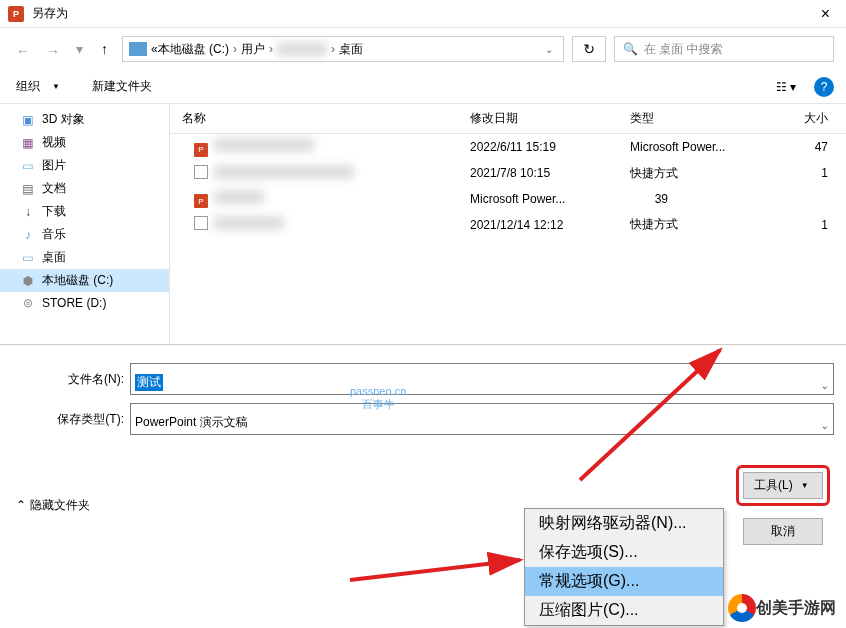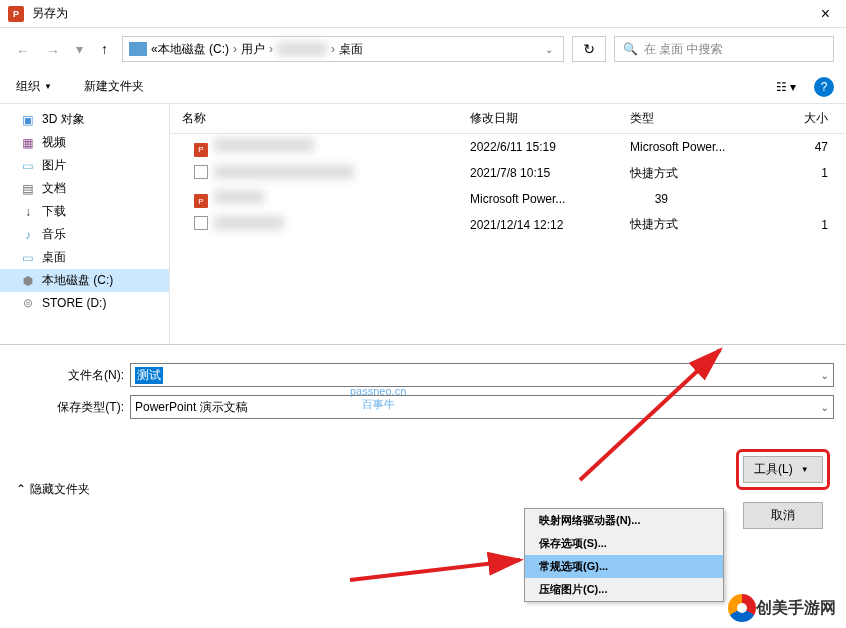--- a/index.html
+++ b/index.html
@@ -22,7 +22,7 @@
     .search-box .search-icon { margin-right: 6px; color: #555; }
     
     .toolbar { display: flex; align-items: center; padding: 6px 12px; border-bottom: 1px solid #e5e5e5; font-size: 12px; gap: 24px; }
-    .toolbar-btn { cursor: pointer; padding: 2px 4px; display: flex; align-items: center; gap: 4px; }
+    .toolbar-btn { cursor: pointer; padding: 2px 4px; display: flex; align-items: center; gap: 12px; }
     .toolbar-right { margin-left: auto; display: flex; gap: 12px; align-items: center; }
     .view-btn { padding: 2px 6px; cursor: pointer; font-size: 12px; }
     .help-btn { width: 20px; height: 20px; border-radius: 50%; background: #0078d4; color: #fff; display: flex; align-items: center; justify-content: center; font-size: 12px; cursor: pointer; }

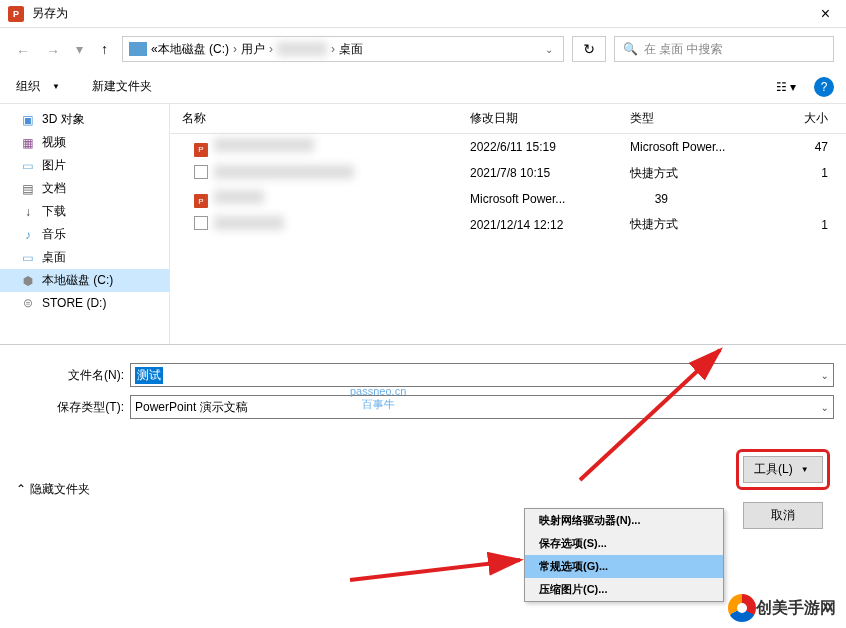--- a/index.html
+++ b/index.html
@@ -57,7 +57,7 @@
     .bottom-section { border-top: 1px solid #ccc; padding: 18px 12px 10px 12px; position: relative; }
     .field-row { display: flex; align-items: center; margin-bottom: 8px; }
     .field-label { width: 118px; text-align: right; font-size: 12px; padding-right: 6px; }
-    .field-input { flex: 1; border: 1px solid #7a7a7a; padding: 3px 4px; font-size: 12px; height: 24px; display: flex; align-items: center; }
+    .field-input { flex: 1; border: 1px solid #7a7a7a; padding: 3px 4px; font-size: 12px; height: 32px; display: flex; align-items: flex-end; }
     .field-input.filename { background: #fff; }
     .field-input.filename .selected-text { background: #0078d4; color: #fff; padding: 0 2px; }
     .field-input .chevron { margin-left: auto; color: #555; font-size: 10px; }

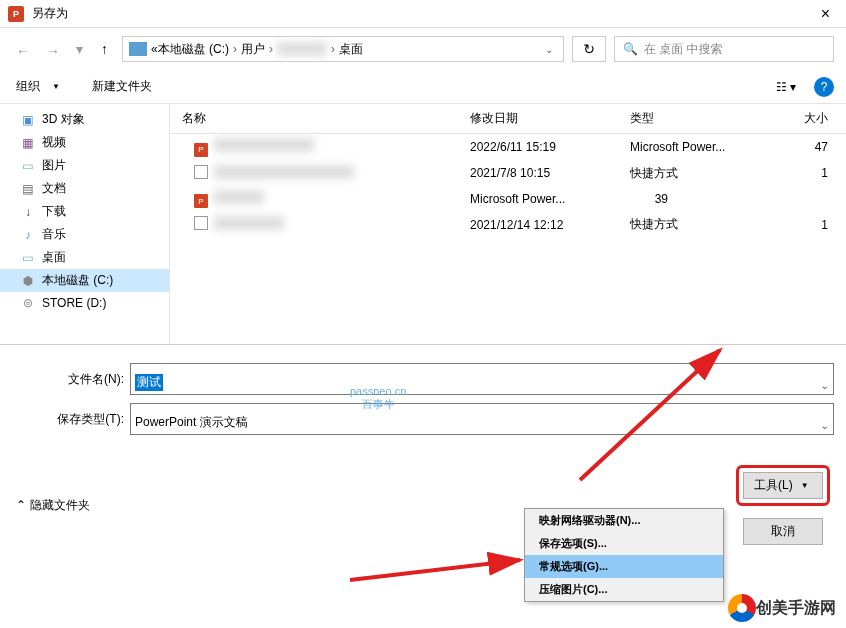--- a/index.html
+++ b/index.html
@@ -76,7 +76,7 @@
     .btn { border: 1px solid #adadad; background: #e1e1e1; padding: 4px 20px; font-size: 12px; cursor: pointer; min-width: 80px; text-align: center; }
     .btn.tools { display: flex; align-items: center; gap: 8px; padding: 4px 10px; }
     
-    .dropdown-menu { position: absolute; top: 508px; left: 524px; background: #f0f0f0; border: 1px solid #999; font-size: 11px; min-width: 200px; box-shadow: 2px 2px 4px rgba(0,0,0,0.2); font-weight: bold; }
+    .dropdown-menu { position: absolute; top: 508px; left: 524px; background: #f0f0f0; border: 1px solid #999; font-size: 16px; min-width: 200px; box-shadow: 2px 2px 4px rgba(0,0,0,0.2); }
     .menu-item { padding: 4px 14px; cursor: pointer; }
     .menu-item.highlighted { background: #91c9f7; }
     

